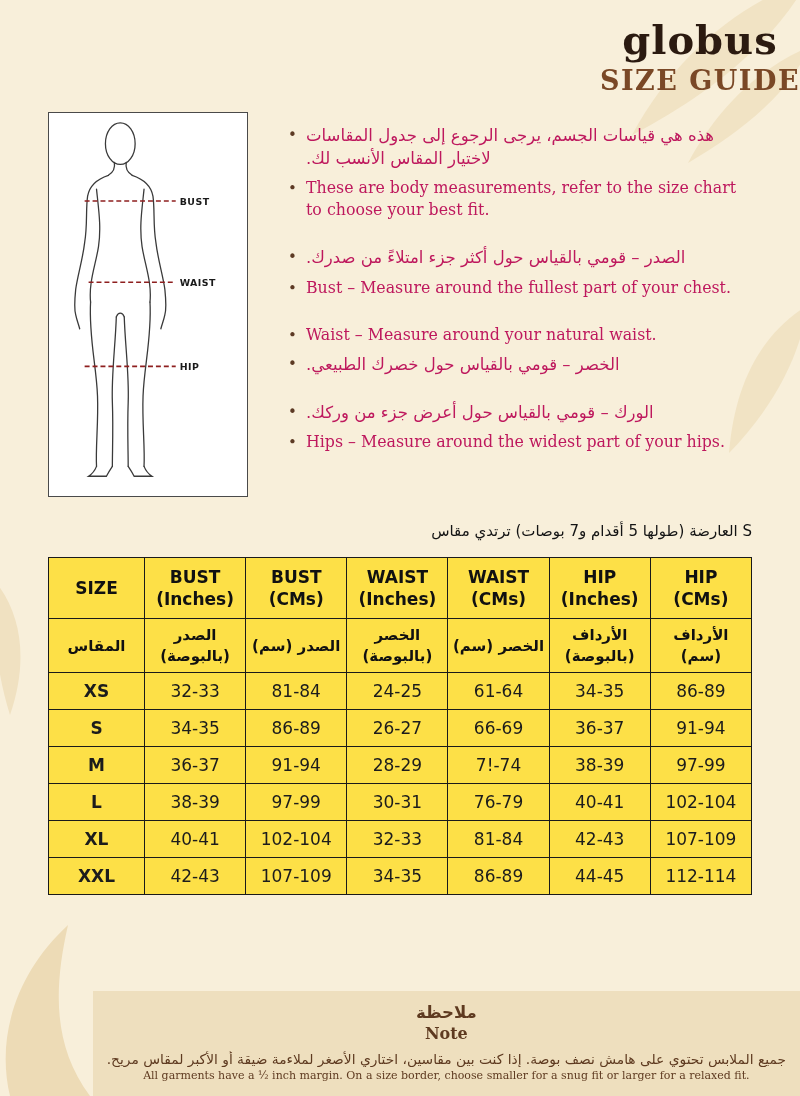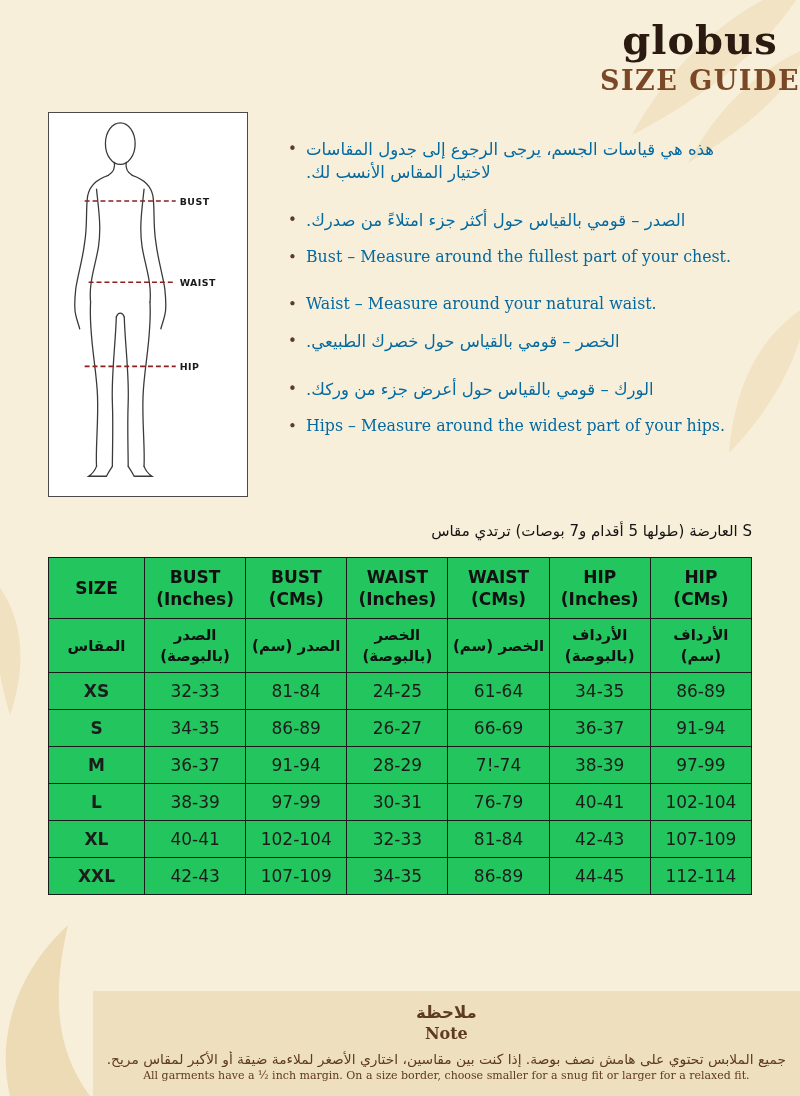--- a/index.html
+++ b/index.html
@@ -33,7 +33,7 @@
   .diagram-box svg { width:100%; height:100%; display:block; }
   .instructions { flex:1; padding-left:38px; padding-top:12px; }
   .instr-group { margin-bottom:25px; }
-  .bullet-line { position:relative; padding-left:20px; margin-bottom:7px; color:#0369a1;margin-top:14px; }
+  .bullet-line { position:relative; padding-left:20px; margin-bottom:7px; color:#be185d; }
   .bullet-line::before {
     content:"•"; position:absolute; left:2px; top:1px;
     color:#5d3a24; font-size:15px;

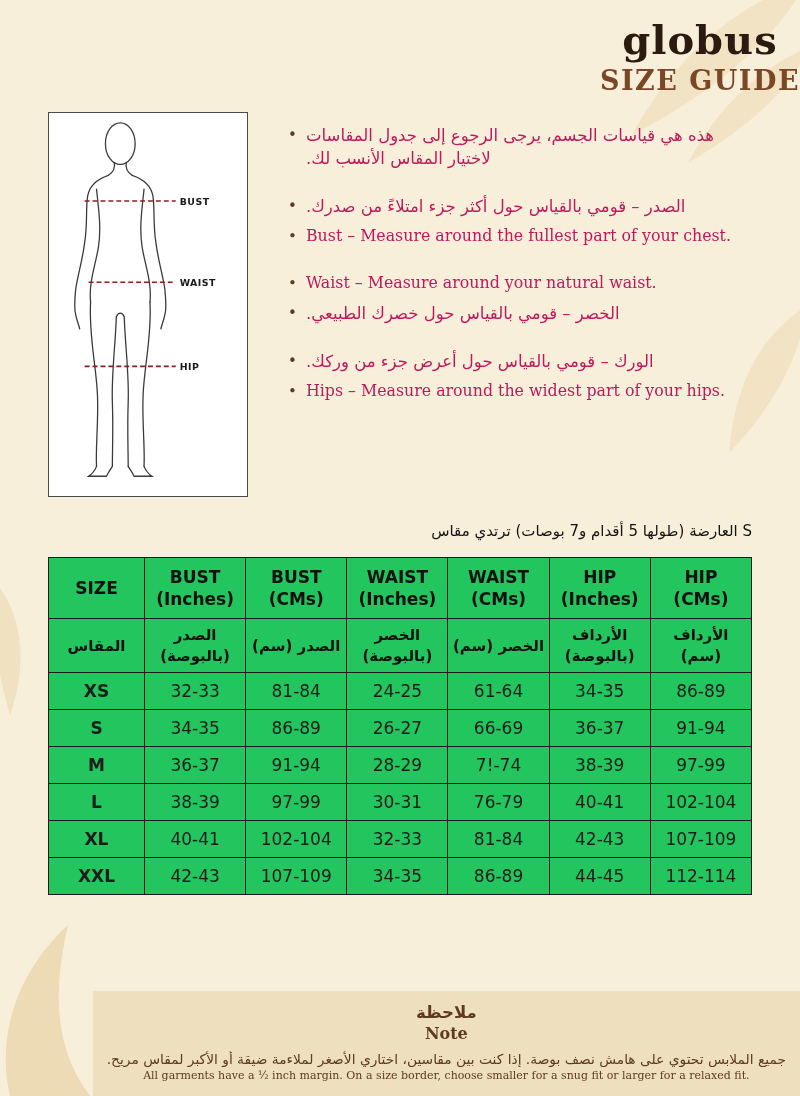--- a/index.html
+++ b/index.html
@@ -134,6 +134,7 @@
     <div class="instructions">
         <div class="instr-group">
           <div class="bullet-line ar" dir="rtl">هذه هي قياسات الجسم، يرجى الرجوع إلى جدول المقاسات لاختيار المقاس الأنسب لك.</div>
+          <div class="bullet-line en">These are body measurements, refer to the size chart to choose your best fit.</div>
         </div>
         <div class="instr-group">
           <div class="bullet-line ar" dir="rtl">الصدر – قومي بالقياس حول أكثر جزء امتلاءً من صدرك.</div>

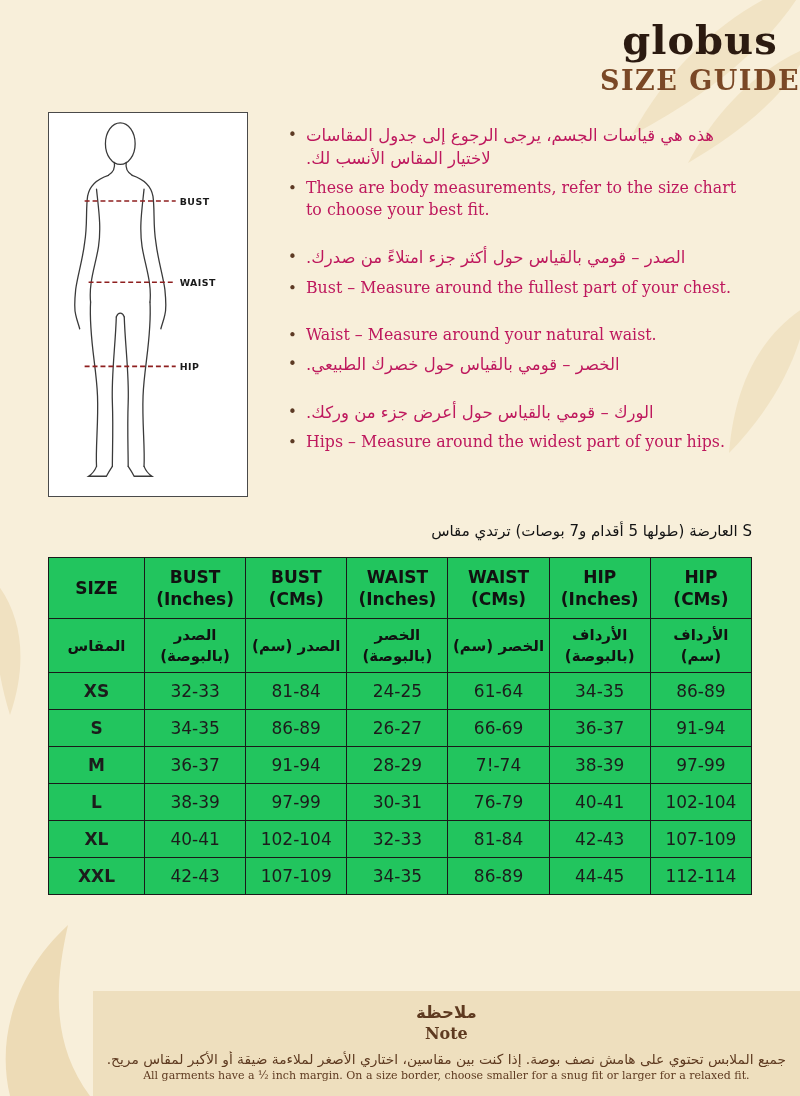--- a/index.html
+++ b/index.html
@@ -55,7 +55,7 @@
   .table-wrap { padding:16px 48px 0; }
   table.size-table {
     width:100%; border-collapse:collapse; table-layout:fixed;
-    background:#22c55e;
+    background:#fde047;
   }
   table.size-table th, table.size-table td {
     border:1.5px solid #1a1a1a; text-align:center; vertical-align:middle;

